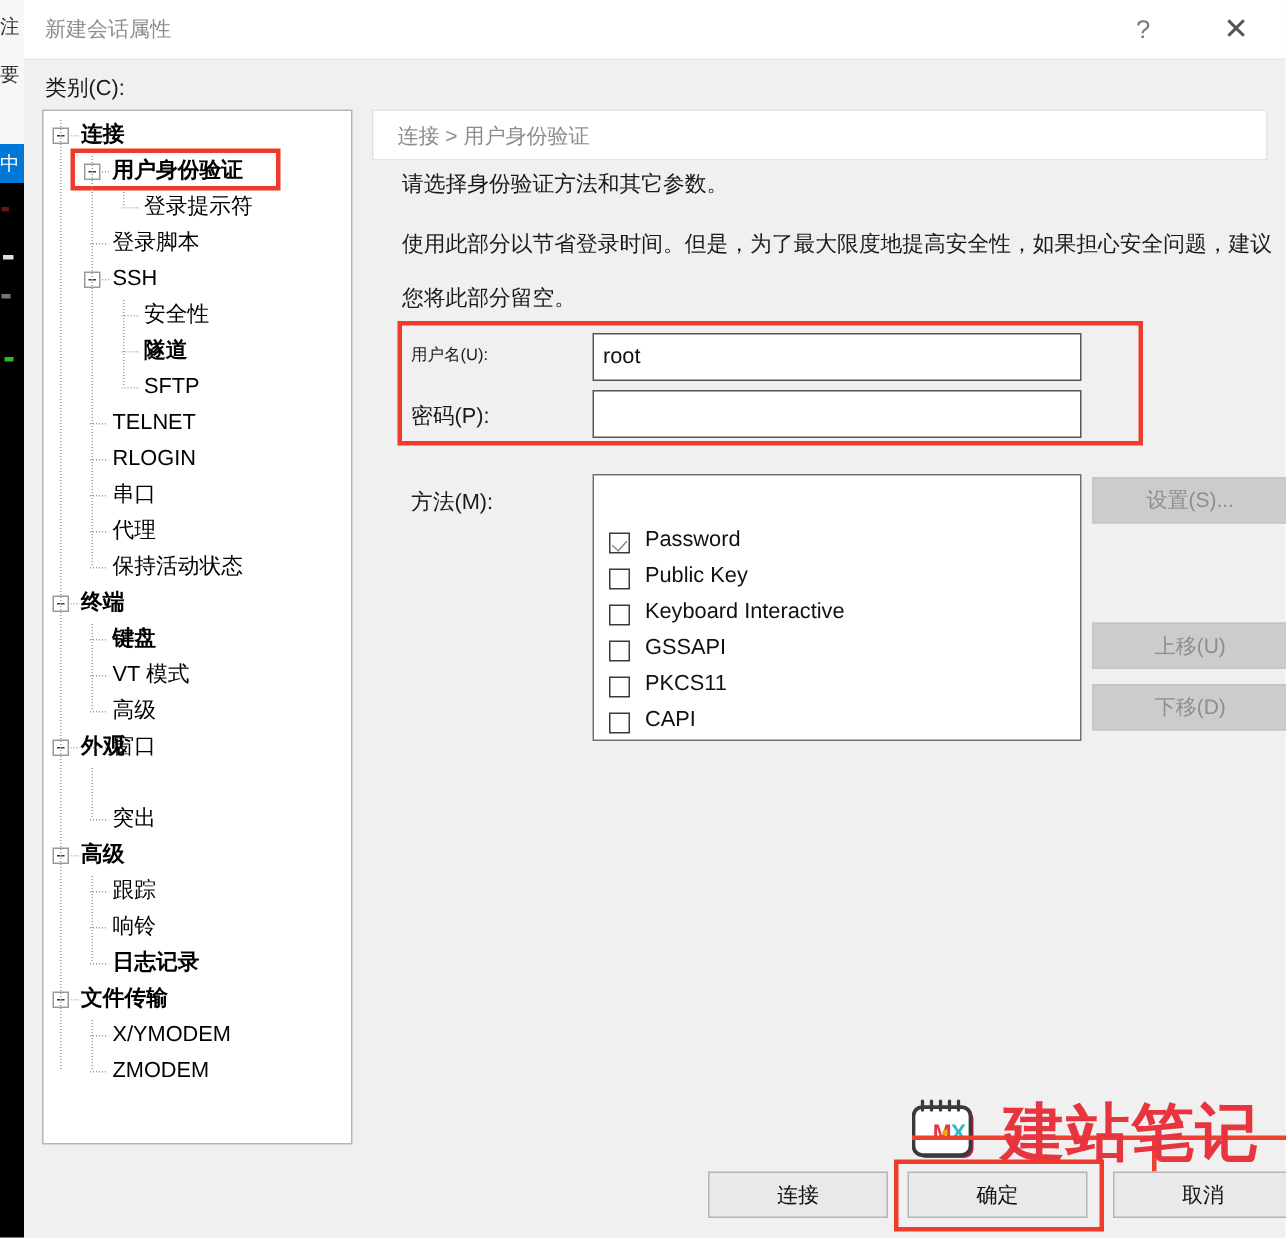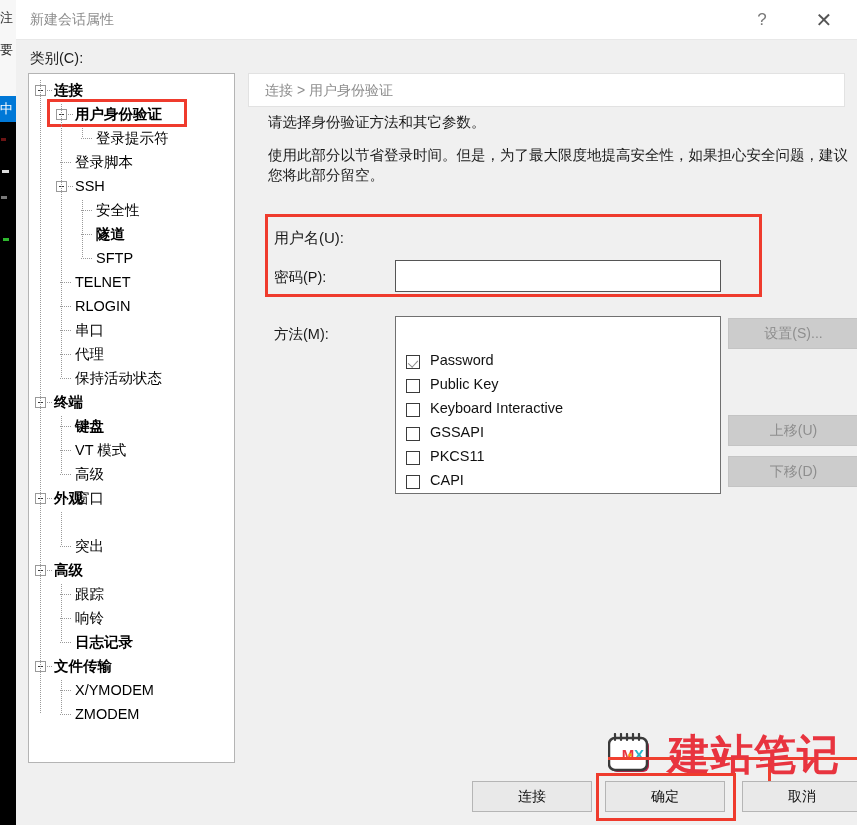--- a/index.html
+++ b/index.html
@@ -120,7 +120,7 @@
   }
   #desc2 {
     position: absolute; left: 252px; top: 145px;
-    width: 584px; font-size: 14.5px; color: #1a1a1a; line-height: 20px;
+    width: 584px; font-size: 14.5px; color: #1a1a1a; line-height: 36px;
   }
 
   

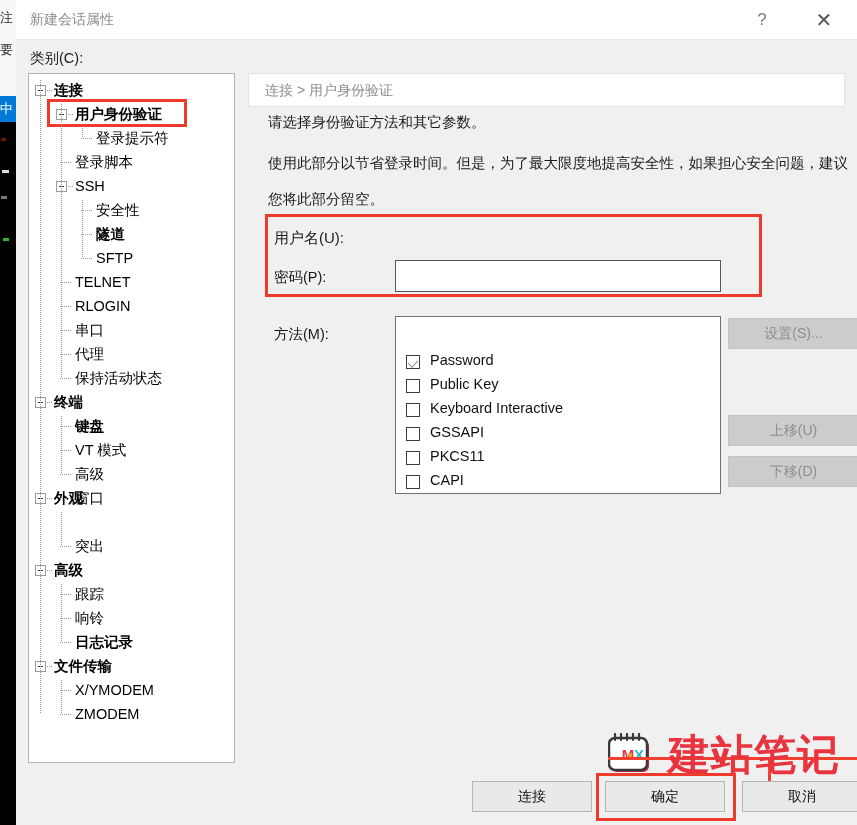--- a/index.html
+++ b/index.html
@@ -131,7 +131,7 @@
   }
   #label-username {
     position: absolute; left: 258px; top: 229px;
-    font-size: 15px; color: #1a1a1a;
+    font-size: 11px; color: #1a1a1a;
   }
   #label-password {
     position: absolute; left: 258px; top: 268px;

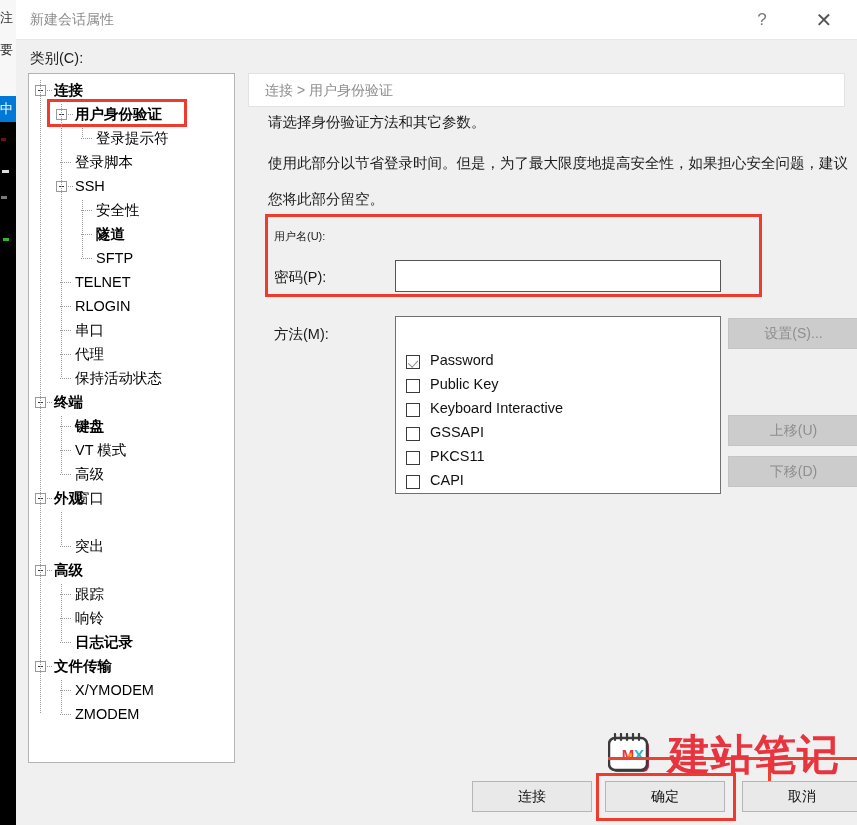--- a/index.html
+++ b/index.html
@@ -395,6 +395,7 @@
   <div id="desc2">使用此部分以节省登录时间。但是，为了最大限度地提高安全性，如果担心安全问题，建议您将此部分留空。</div>
 
   <div id="label-username">用户名(U):</div>
+  <input id="input-username" type="text" value="root" style="">
   <div id="label-password">密码(P):</div>
   <input id="input-password" type="password" value="" style="">
   <div id="cred-highlight"></div>

